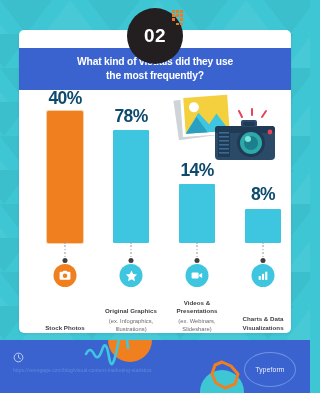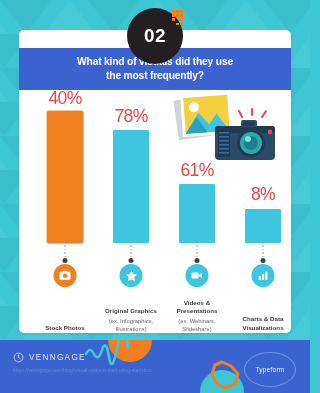--- a/index.html
+++ b/index.html
@@ -66,7 +66,7 @@
   .bar.cyan   { background:#3ec6e0; }
   .pct {
     position:absolute; bottom:0; left:0; width:64px; 
-    color:#ef4444; font-size:17.5px; font-weight:normal; letter-spacing:-0.6px;
+    color:#0c4a6e; font-size:17.5px; font-weight:bold; letter-spacing:-0.6px;
   }
   .connector {
     position:absolute; bottom:74px; left:50%; transform:translateX(-50%);

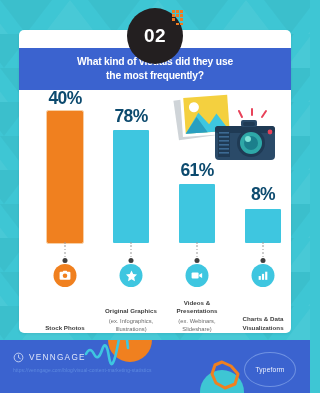--- a/index.html
+++ b/index.html
@@ -298,7 +298,7 @@
     </div>
 
     <div class="col" style="left:146px;">
-      <div class="pct" style="bottom:152px;">61%</div>
+      <div class="pct" style="bottom:152px;">14%</div>
       <div class="bar-wrap">
         <div class="bar cyan" style="height:59px;"></div>
       </div>

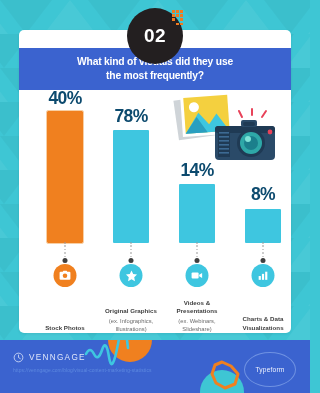--- a/index.html
+++ b/index.html
@@ -372,7 +372,6 @@
     <circle cx="12" cy="12" r="9.5" fill="none" stroke="#dfe6fa" stroke-width="1.7"></circle>
     <path d="M12 6.5 L12 12 L16 14.5" fill="none" stroke="#dfe6fa" stroke-width="1.7" stroke-linecap="round"></path>
   </svg>
-  <span id="venn-name">VENNGAGE</span>
 </div>
 
 <div id="footer-url">https://venngage.com/blog/visual-content-marketing-statistics</div>

